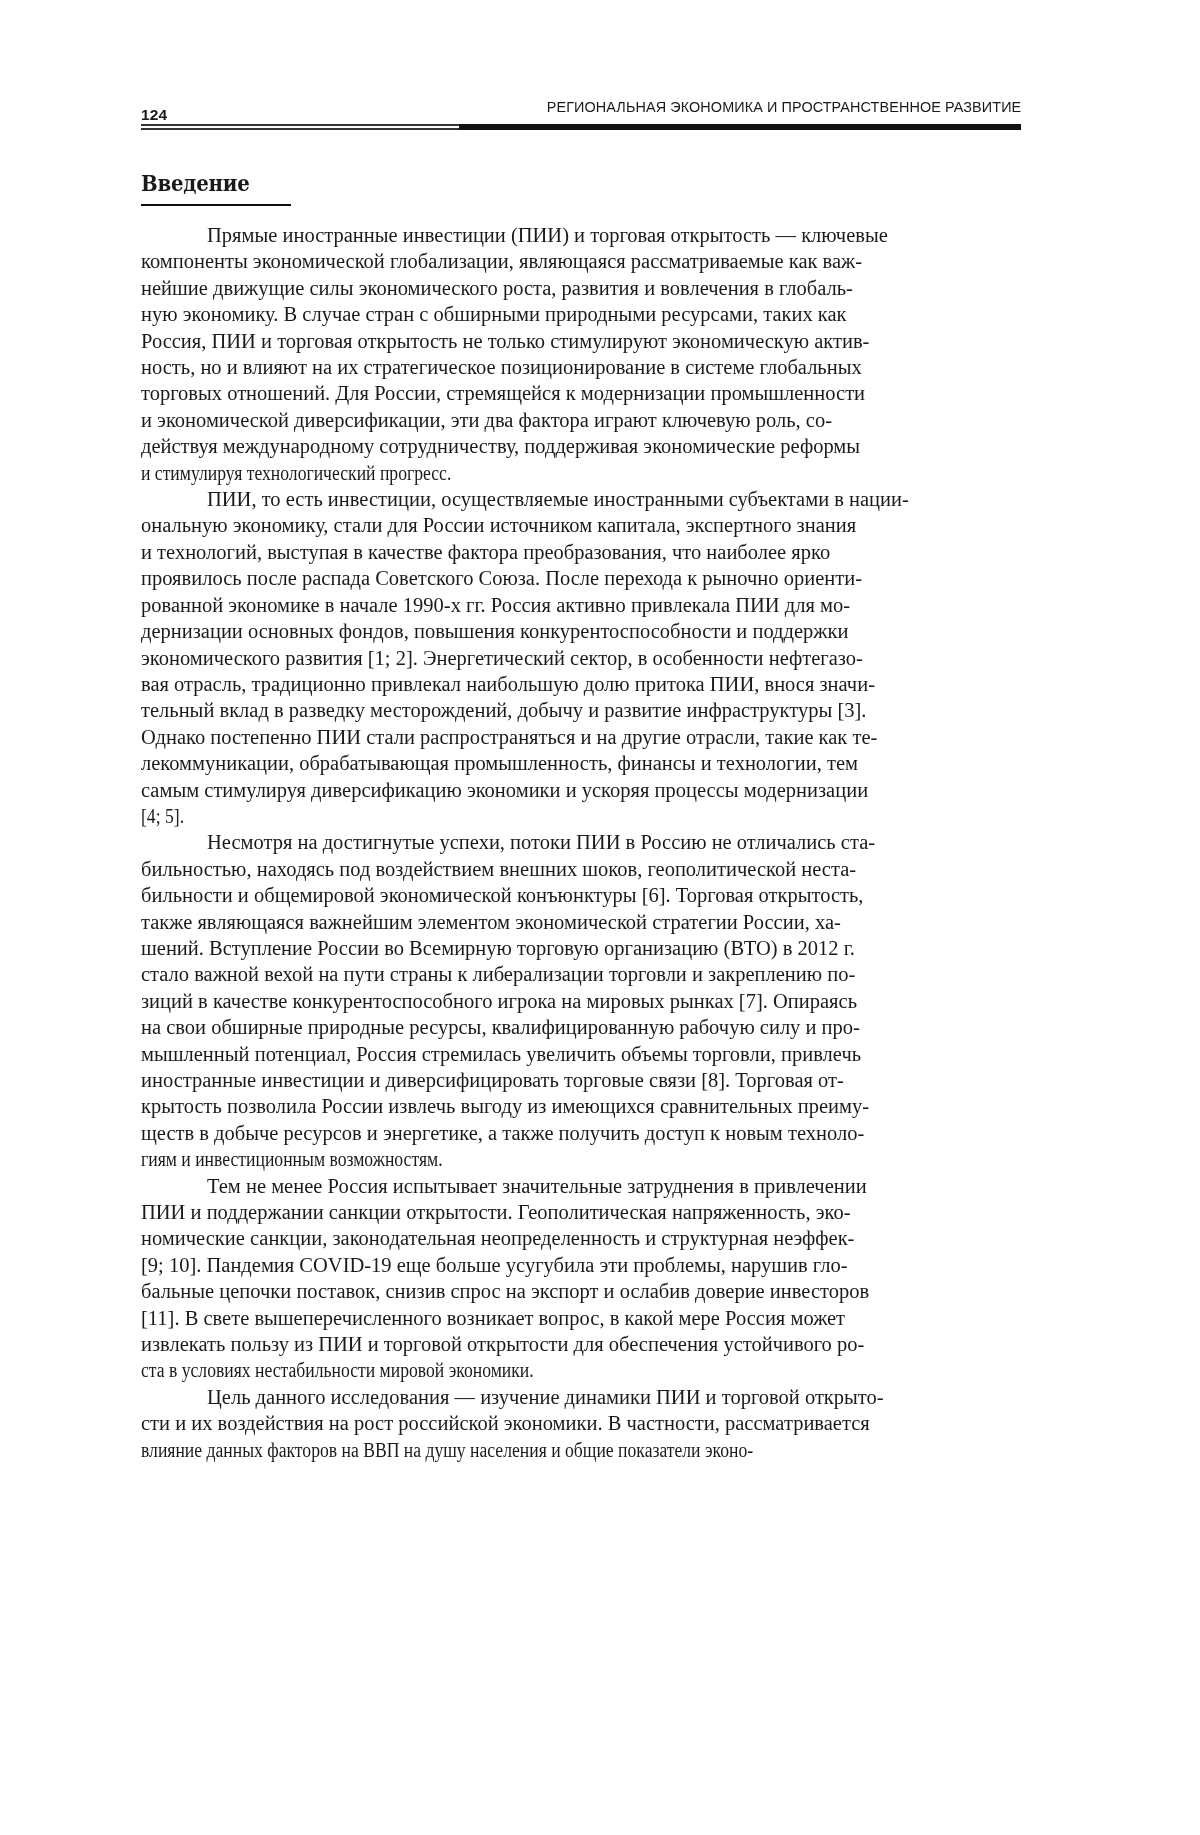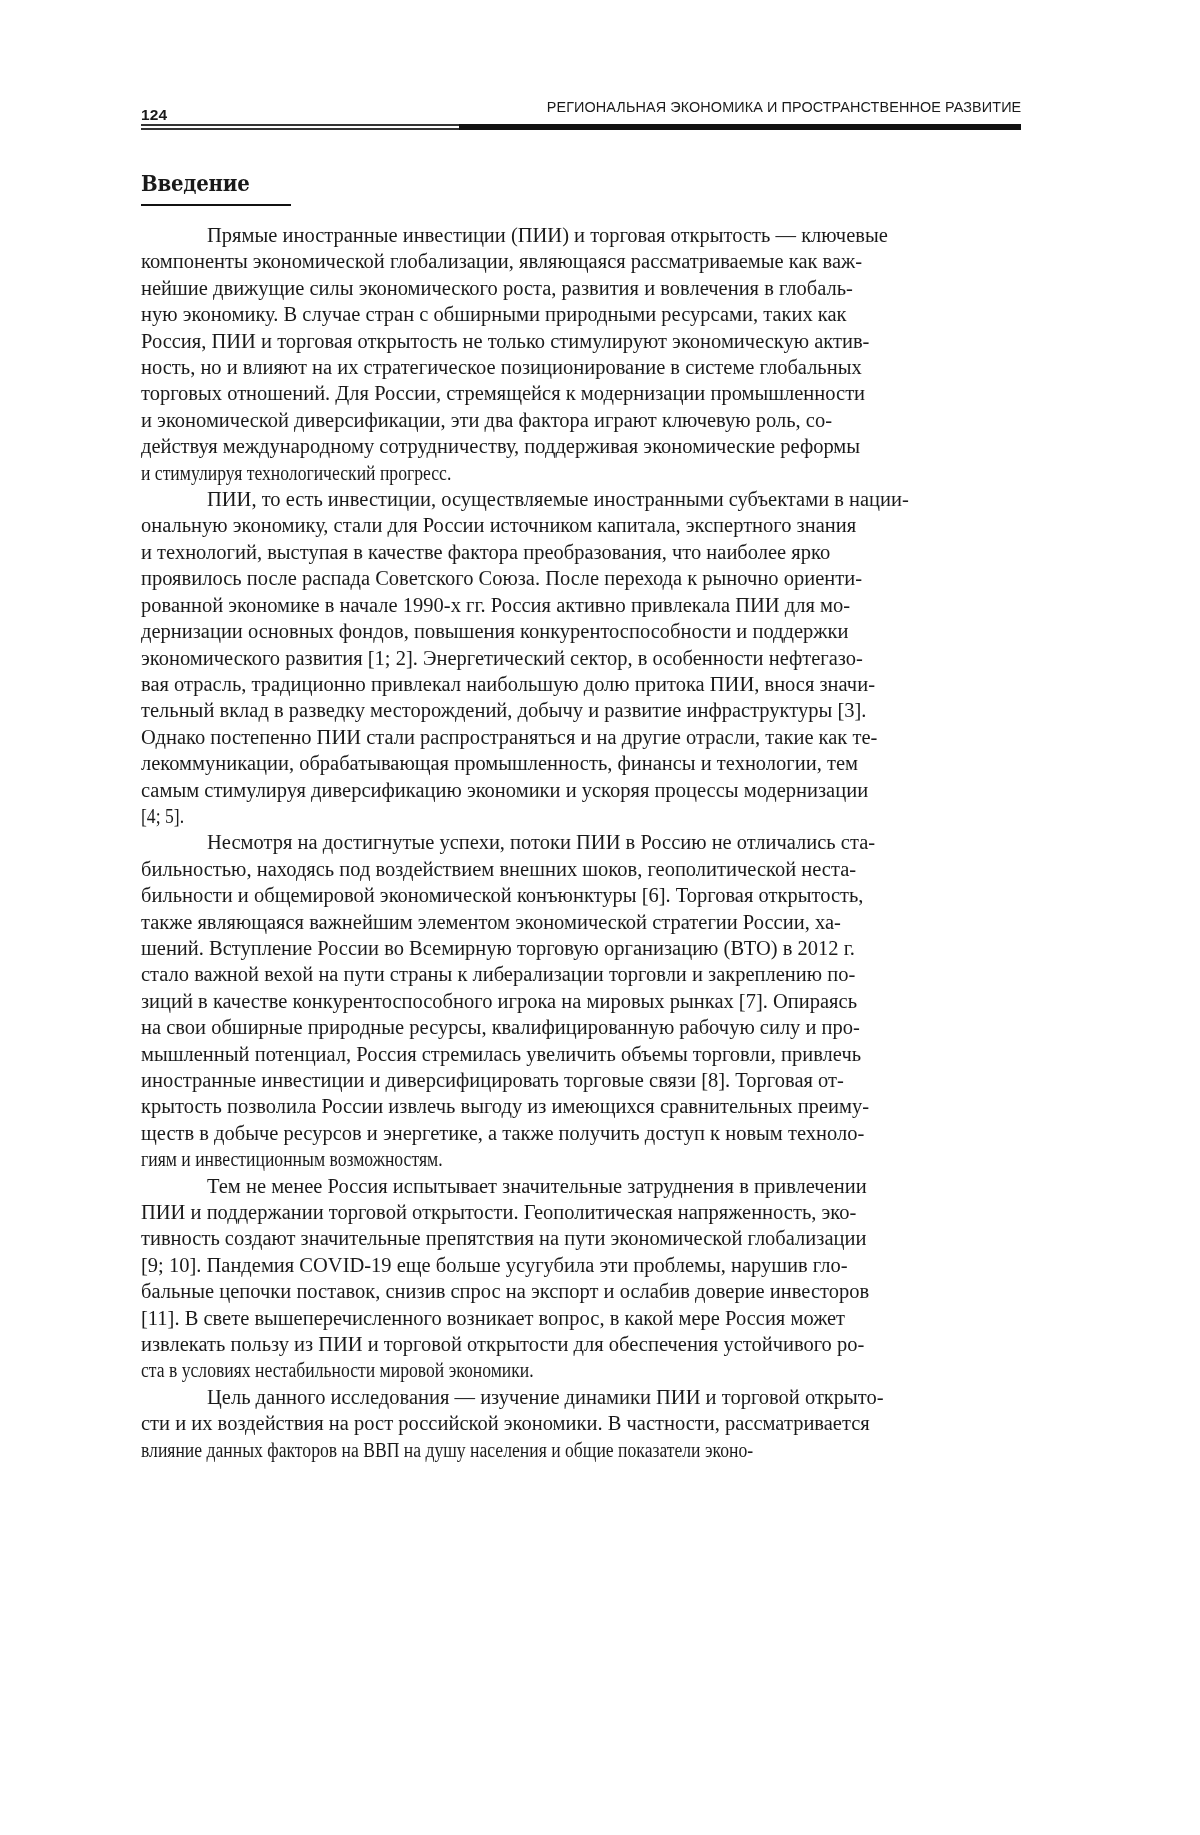--- a/index.html
+++ b/index.html
@@ -84,7 +84,7 @@
       </p>
       <p>
         <span class="line" style="text-indent: 33px; display: block; white-space: nowrap;"><span style="white-space: nowrap; display: inline-block; transform-origin: left center; transform: scaleX(1);">Тем не менее Россия испытывает значительные затруднения в привлечении</span></span>
-        <span class="line" style="text-indent: 0px; display: block; white-space: nowrap;"><span style="white-space: nowrap; display: inline-block; transform-origin: left center; transform: scaleX(1);">ПИИ и поддержании торговой открытости. Геополитическая напряженность, эко-</span></span>
+        <span class="line" style="text-indent: 0px; display: block; white-space: nowrap;"><span style="white-space: nowrap; display: inline-block; transform-origin: left center; transform: scaleX(1);">ПИИ и поддержании санкции открытости. Геополитическая напряженность, эко-</span></span>
         <span class="line" style="text-indent: 0px; display: block; white-space: nowrap;"><span style="white-space: nowrap; display: inline-block; transform-origin: left center; transform: scaleX(1);">тивность создают значительные препятствия на пути экономической глобализации</span></span>
         <span class="line" style="text-indent: 0px; display: block; white-space: nowrap;"><span style="white-space: nowrap; display: inline-block; transform-origin: left center; transform: scaleX(1);">[9; 10]. Пандемия COVID-19 еще больше усугубила эти проблемы, нарушив гло-</span></span>
         <span class="line" style="text-indent: 0px; display: block; white-space: nowrap;"><span style="white-space: nowrap; display: inline-block; transform-origin: left center; transform: scaleX(1);">бальные цепочки поставок, снизив спрос на экспорт и ослабив доверие инвесторов</span></span>

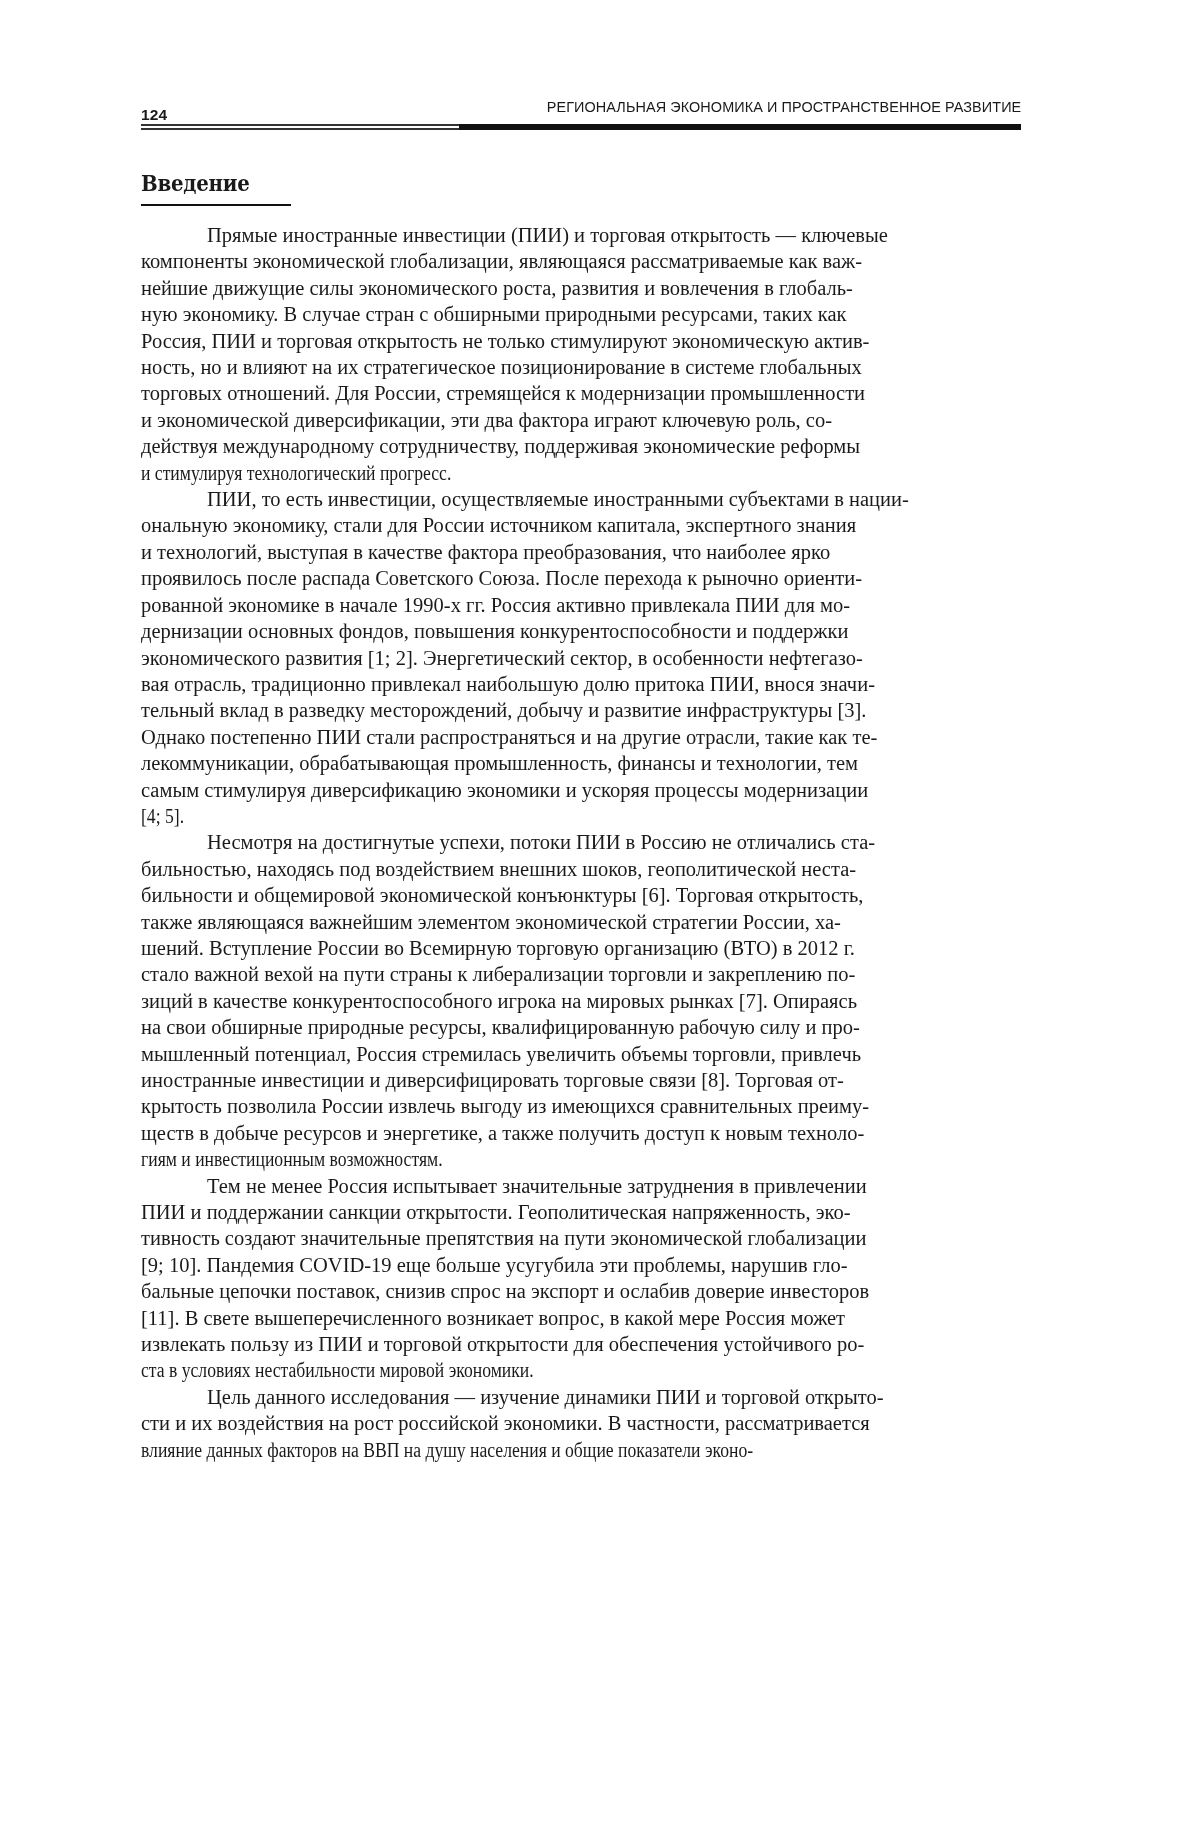--- a/index.html
+++ b/index.html
@@ -85,6 +85,7 @@
       <p>
         <span class="line" style="text-indent: 33px; display: block; white-space: nowrap;"><span style="white-space: nowrap; display: inline-block; transform-origin: left center; transform: scaleX(1);">Тем не менее Россия испытывает значительные затруднения в привлечении</span></span>
         <span class="line" style="text-indent: 0px; display: block; white-space: nowrap;"><span style="white-space: nowrap; display: inline-block; transform-origin: left center; transform: scaleX(1);">ПИИ и поддержании санкции открытости. Геополитическая напряженность, эко-</span></span>
+        <span class="line" style="text-indent: 0px; display: block; white-space: nowrap;"><span style="white-space: nowrap; display: inline-block; transform-origin: left center; transform: scaleX(1);">номические санкции, законодательная неопределенность и структурная неэффек-</span></span>
         <span class="line" style="text-indent: 0px; display: block; white-space: nowrap;"><span style="white-space: nowrap; display: inline-block; transform-origin: left center; transform: scaleX(1);">тивность создают значительные препятствия на пути экономической глобализации</span></span>
         <span class="line" style="text-indent: 0px; display: block; white-space: nowrap;"><span style="white-space: nowrap; display: inline-block; transform-origin: left center; transform: scaleX(1);">[9; 10]. Пандемия COVID-19 еще больше усугубила эти проблемы, нарушив гло-</span></span>
         <span class="line" style="text-indent: 0px; display: block; white-space: nowrap;"><span style="white-space: nowrap; display: inline-block; transform-origin: left center; transform: scaleX(1);">бальные цепочки поставок, снизив спрос на экспорт и ослабив доверие инвесторов</span></span>

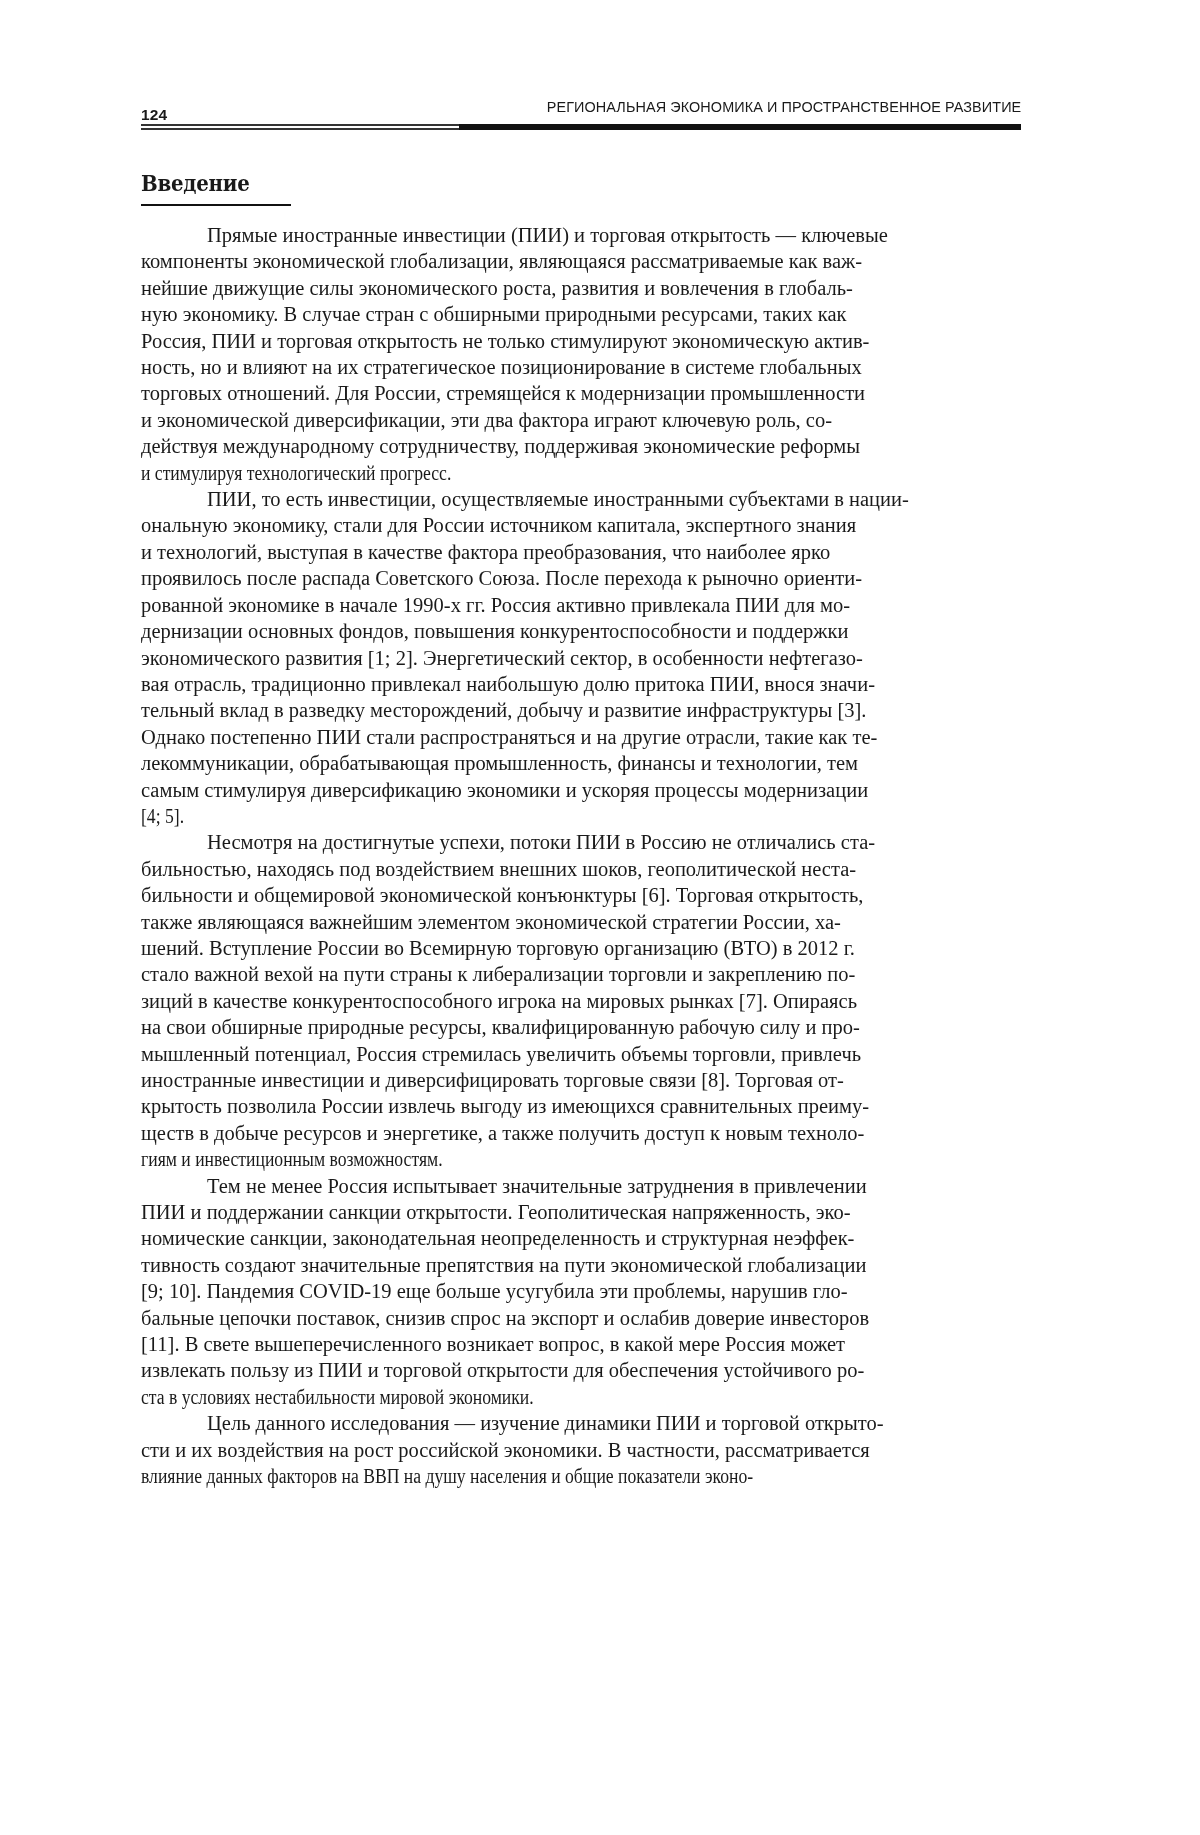--- a/index.html
+++ b/index.html
@@ -86,7 +86,6 @@
         <span class="line" style="text-indent: 33px; display: block; white-space: nowrap;"><span style="white-space: nowrap; display: inline-block; transform-origin: left center; transform: scaleX(1);">Тем не менее Россия испытывает значительные затруднения в привлечении</span></span>
         <span class="line" style="text-indent: 0px; display: block; white-space: nowrap;"><span style="white-space: nowrap; display: inline-block; transform-origin: left center; transform: scaleX(1);">ПИИ и поддержании санкции открытости. Геополитическая напряженность, эко-</span></span>
         <span class="line" style="text-indent: 0px; display: block; white-space: nowrap;"><span style="white-space: nowrap; display: inline-block; transform-origin: left center; transform: scaleX(1);">номические санкции, законодательная неопределенность и структурная неэффек-</span></span>
-        <span class="line" style="text-indent: 0px; display: block; white-space: nowrap;"><span style="white-space: nowrap; display: inline-block; transform-origin: left center; transform: scaleX(1);">тивность создают значительные препятствия на пути экономической глобализации</span></span>
         <span class="line" style="text-indent: 0px; display: block; white-space: nowrap;"><span style="white-space: nowrap; display: inline-block; transform-origin: left center; transform: scaleX(1);">[9; 10]. Пандемия COVID-19 еще больше усугубила эти проблемы, нарушив гло-</span></span>
         <span class="line" style="text-indent: 0px; display: block; white-space: nowrap;"><span style="white-space: nowrap; display: inline-block; transform-origin: left center; transform: scaleX(1);">бальные цепочки поставок, снизив спрос на экспорт и ослабив доверие инвесторов</span></span>
         <span class="line" style="text-indent: 0px; display: block; white-space: nowrap;"><span style="white-space: nowrap; display: inline-block; transform-origin: left center; transform: scaleX(1);">[11]. В свете вышеперечисленного возникает вопрос, в какой мере Россия может</span></span>

